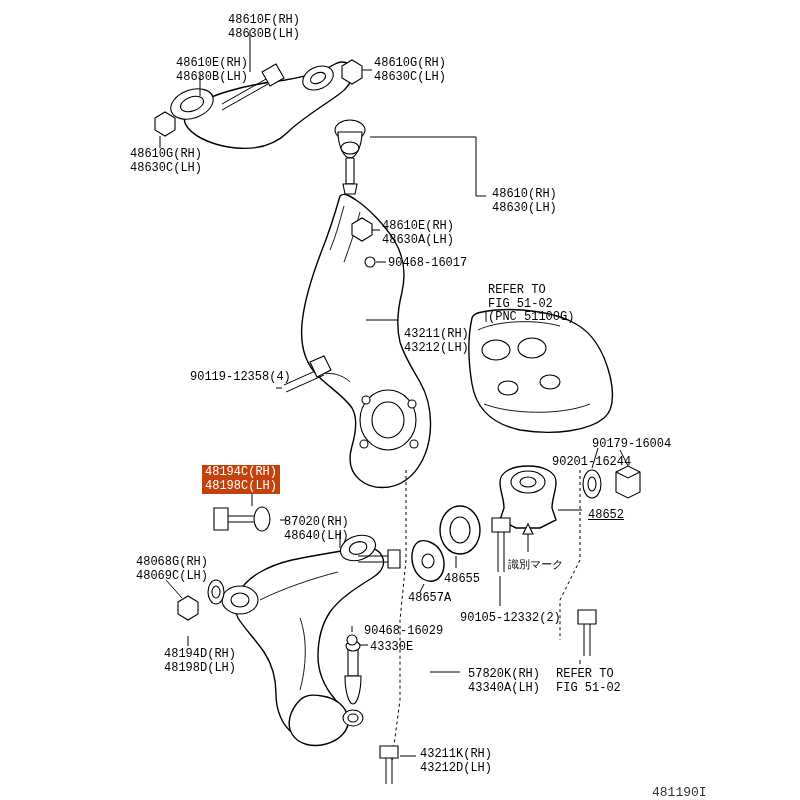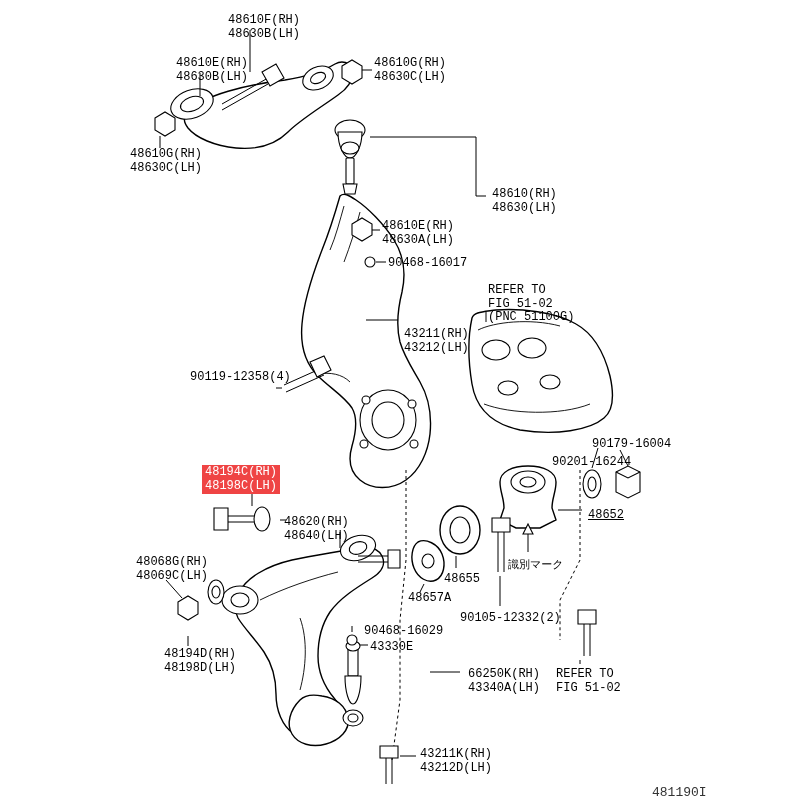--- a/index.html
+++ b/index.html
@@ -21,7 +21,7 @@
     letter-spacing:0px;
   }
   .lbl.hl{
-    background:#ef4444;
+    background:#c2410c;
     color:#ffffff;
     padding:1px 3px 1px 3px;
   }

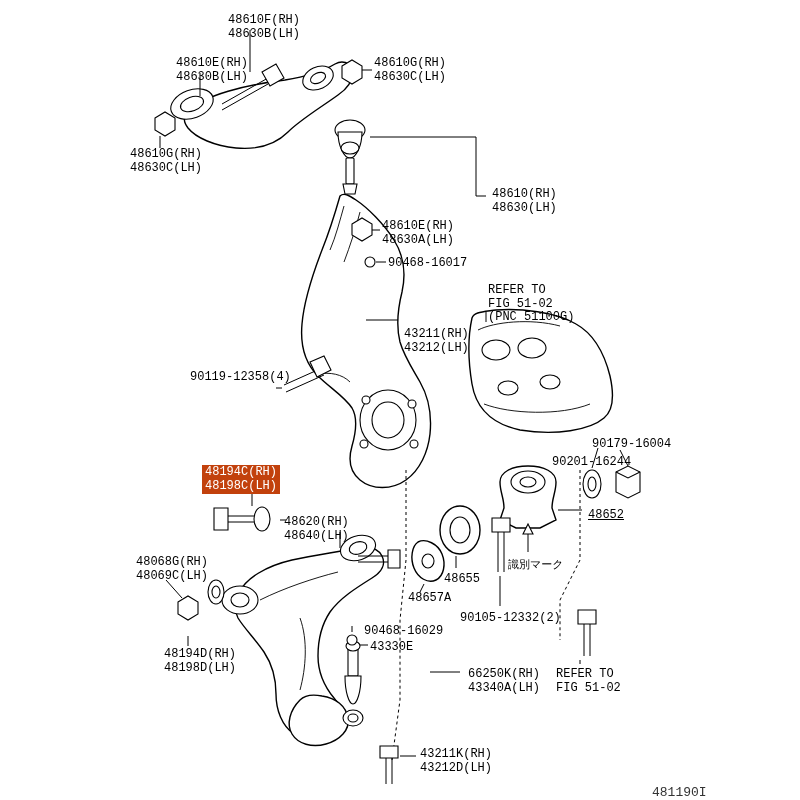--- a/index.html
+++ b/index.html
@@ -251,7 +251,7 @@
     <div class="lbl hl" style="left: 202px; top: 465px;">48194C(RH)
 48198C(LH)</div>
     <div class="lbl" style="left: 588px; top: 509px; text-decoration: underline;">48652</div>
-    <div class="lbl" style="left: 284px; top: 516px;">48620(RH)
+    <div class="lbl" style="left: 284px; top: 516px;">87020(RH)
 48640(LH)</div>
     <div class="lbl" style="left: 136px; top: 556px;">48068G(RH)
 48069C(LH)</div>

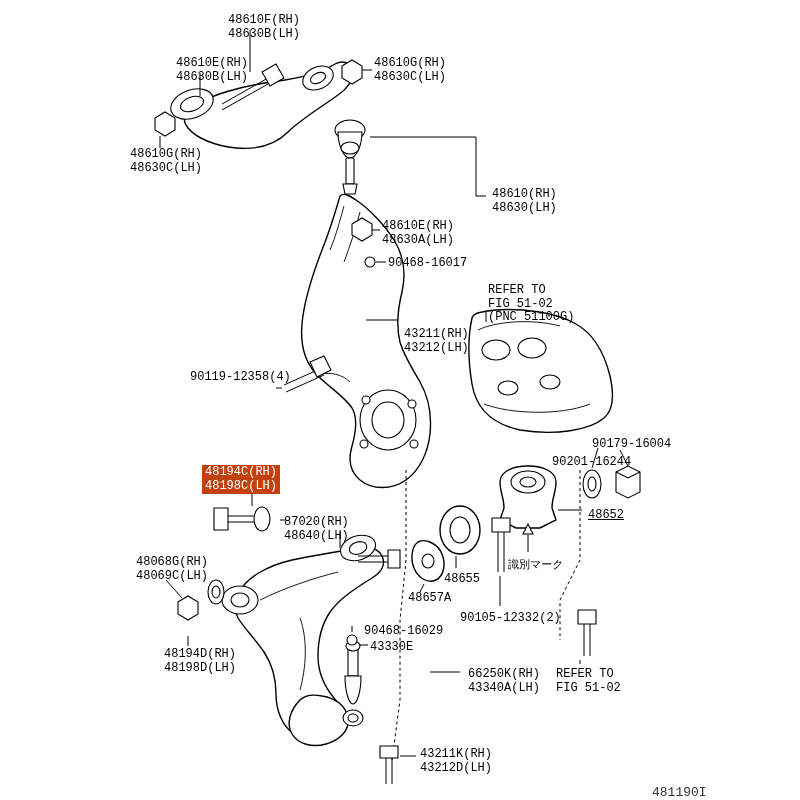--- a/index.html
+++ b/index.html
@@ -262,7 +262,7 @@
     <div class="lbl" style="left: 460px; top: 612px;">90105-12332(2)</div>
     <div class="lbl" style="left: 364px; top: 625px;">90468-16029</div>
     <div class="lbl" style="left: 370px; top: 641px;">43330E</div>
-    <div class="lbl" style="left: 468px; top: 668px;">66250K(RH)
+    <div class="lbl" style="left: 468px; top: 668px;">57820K(RH)
 43340A(LH)</div>
     <div class="lbl" style="left: 556px; top: 668px;">REFER TO
 FIG 51-02</div>

